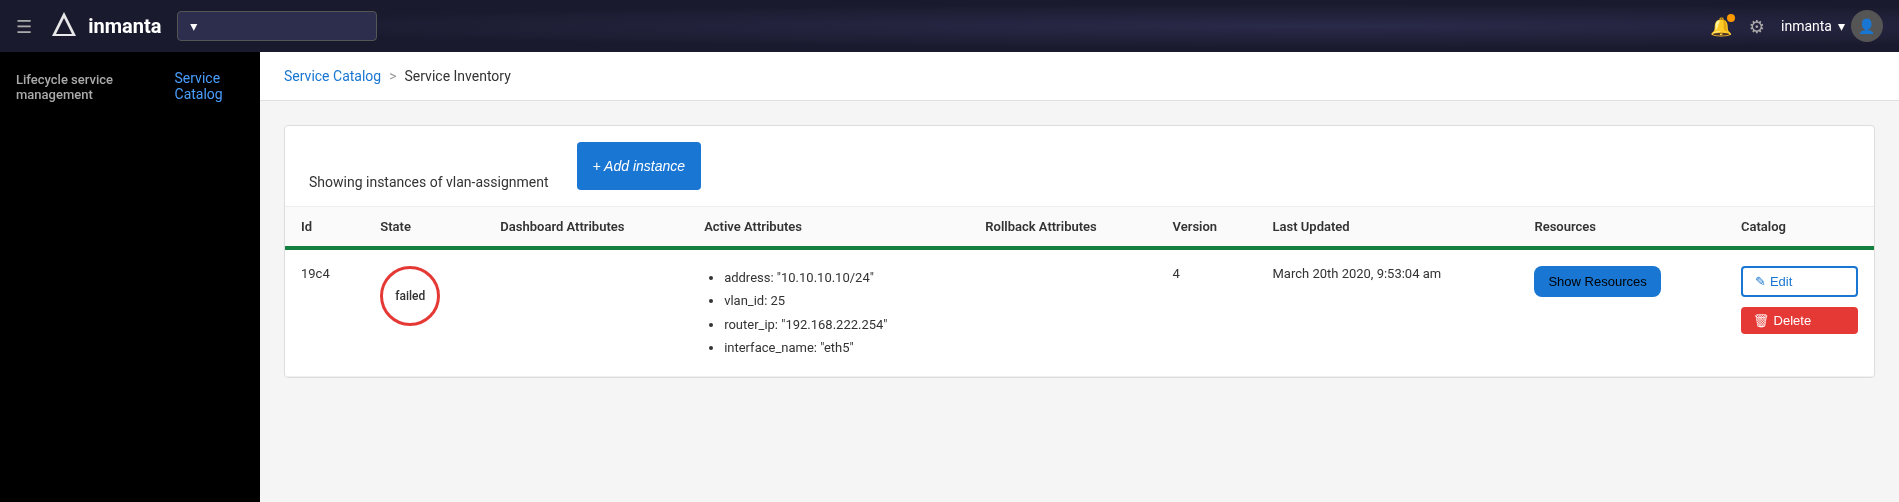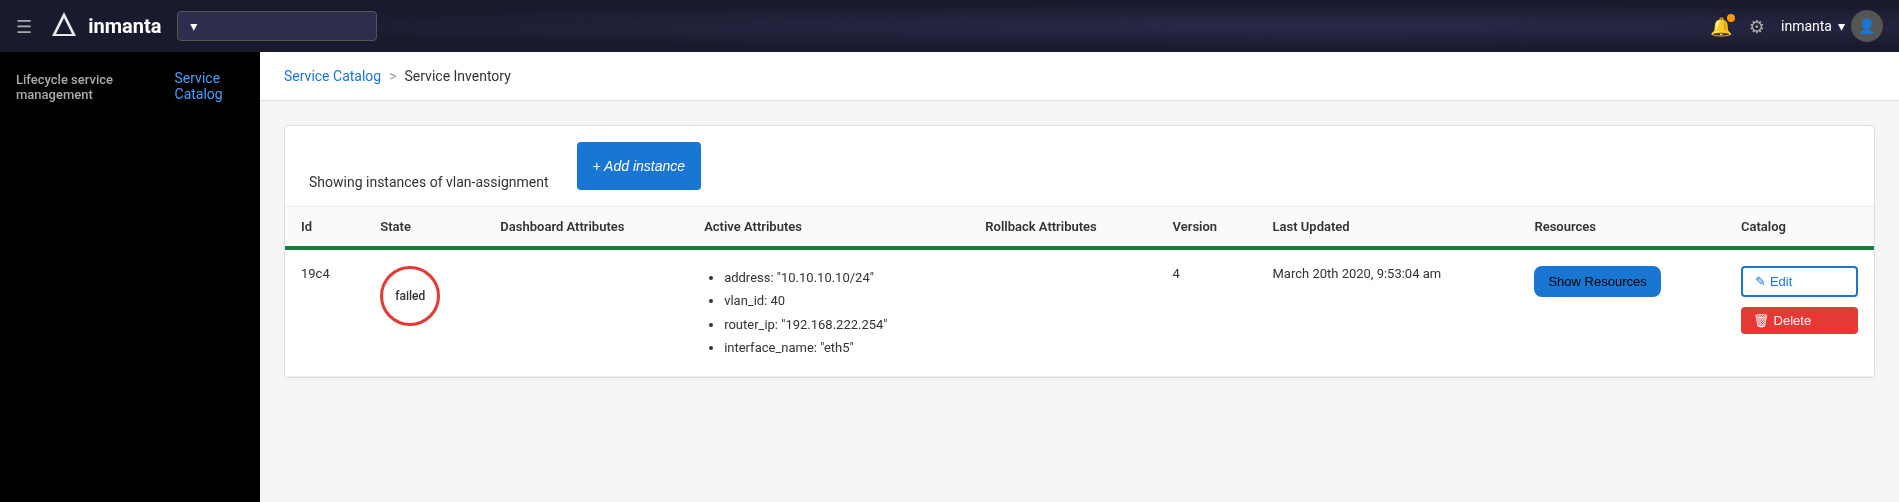--- a/index.html
+++ b/index.html
@@ -287,7 +287,7 @@
               <td>
                 <ul class="attr-list">
                   <li>address: "10.10.10.10/24"</li>
-                  <li>vlan_id: 40</li>
+                  <li>vlan_id: 25</li>
                   <li>router_ip: "192.168.222.254"</li>
                   <li>interface_name: "eth5"</li>
                 </ul>

